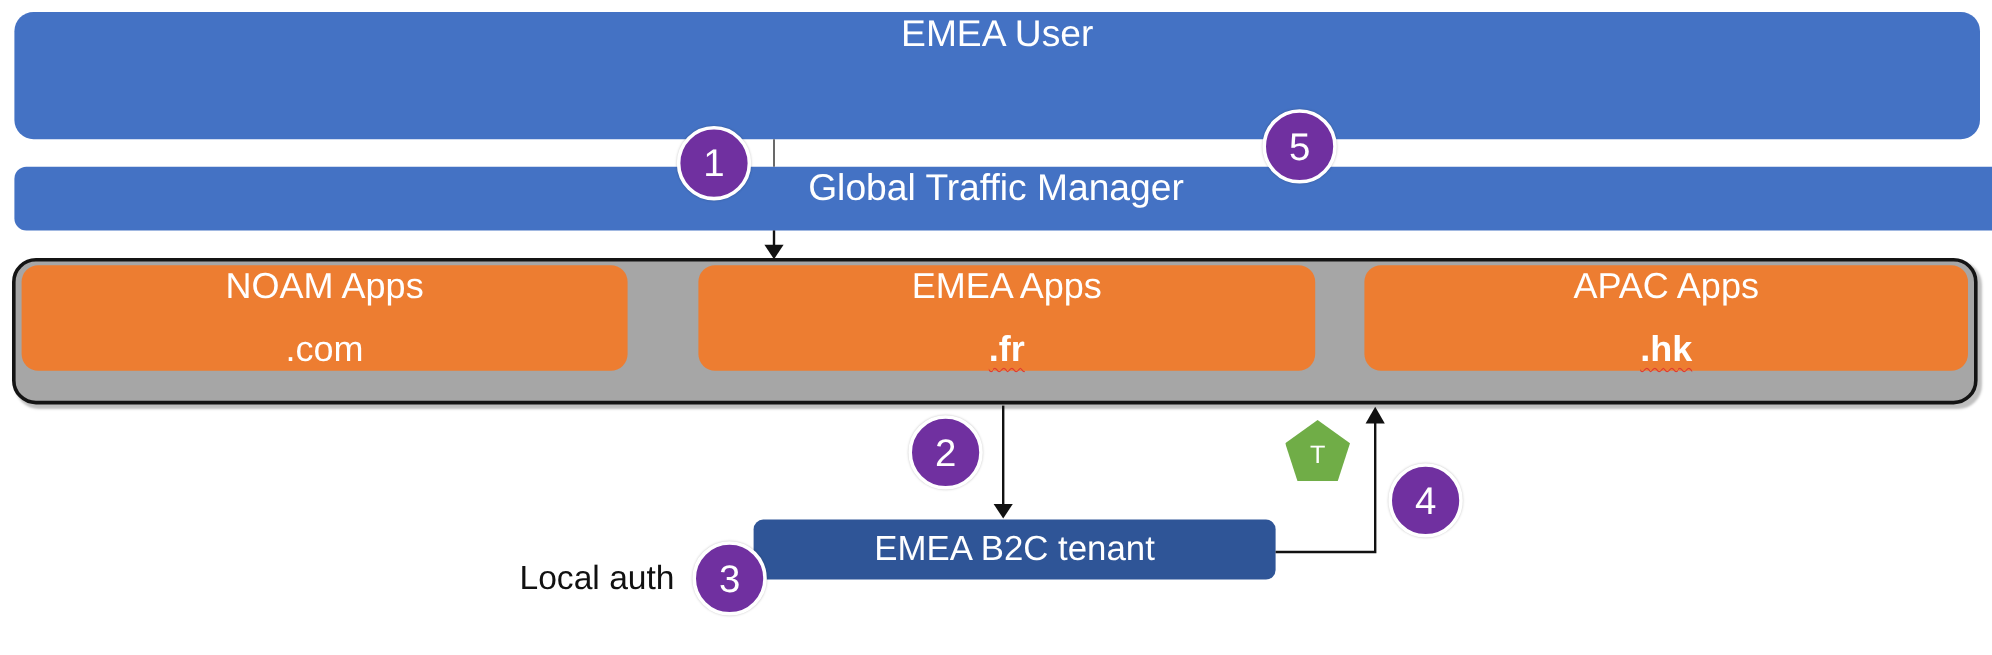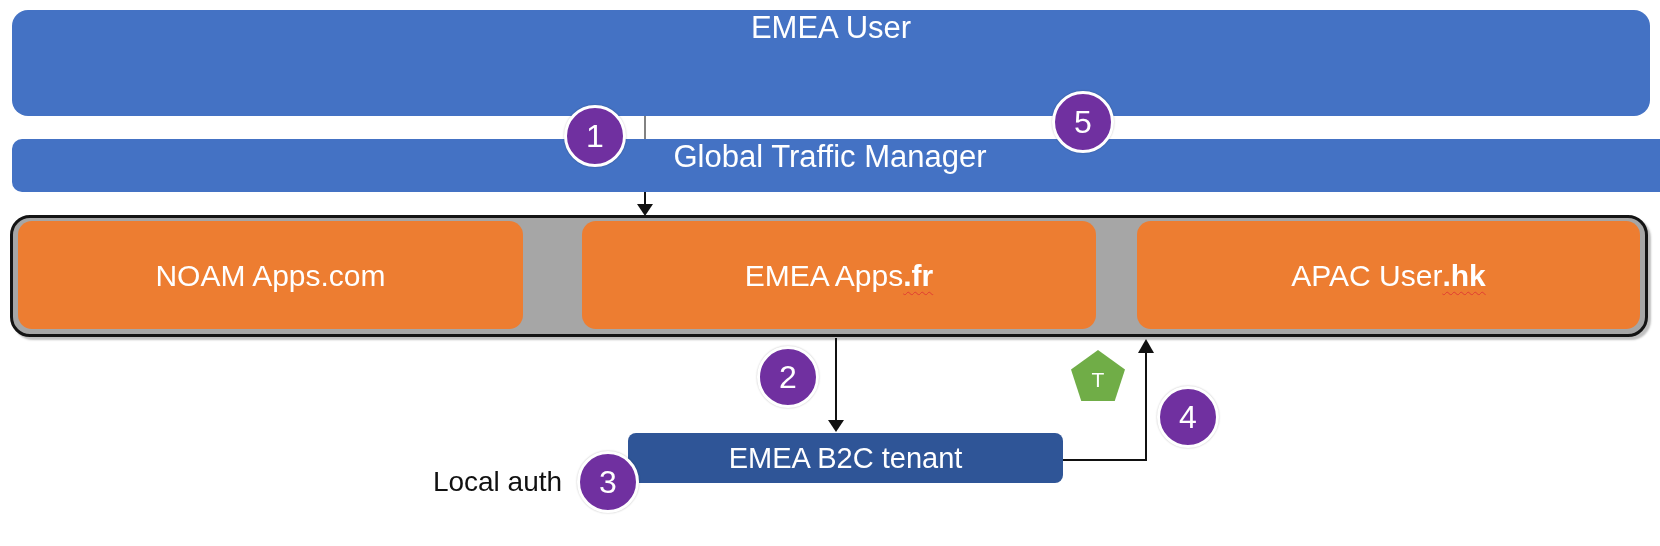--- a/index.html
+++ b/index.html
@@ -29,9 +29,9 @@
     box-sizing:border-box;box-shadow:3px 3px 2px rgba(0,0,0,0.25);
   }
   .app-box{
-    position:absolute;top:221px;height:108px;background:var(--app-orange,#ED7D31);
+    position:absolute;top:221px;height:88px;background:var(--app-orange,#ED7D31);
     border-radius:14px;color:#fff;font-size:30px;line-height:53px;
-    display:flex;align-items:center;justify-content:center;text-align:center;
+    display:flex;flex-direction:column;align-items:center;justify-content:center;text-align:center;
   }
   .app-noam{left:18px;width:505px;}
   .app-emea{left:582px;width:514px;}

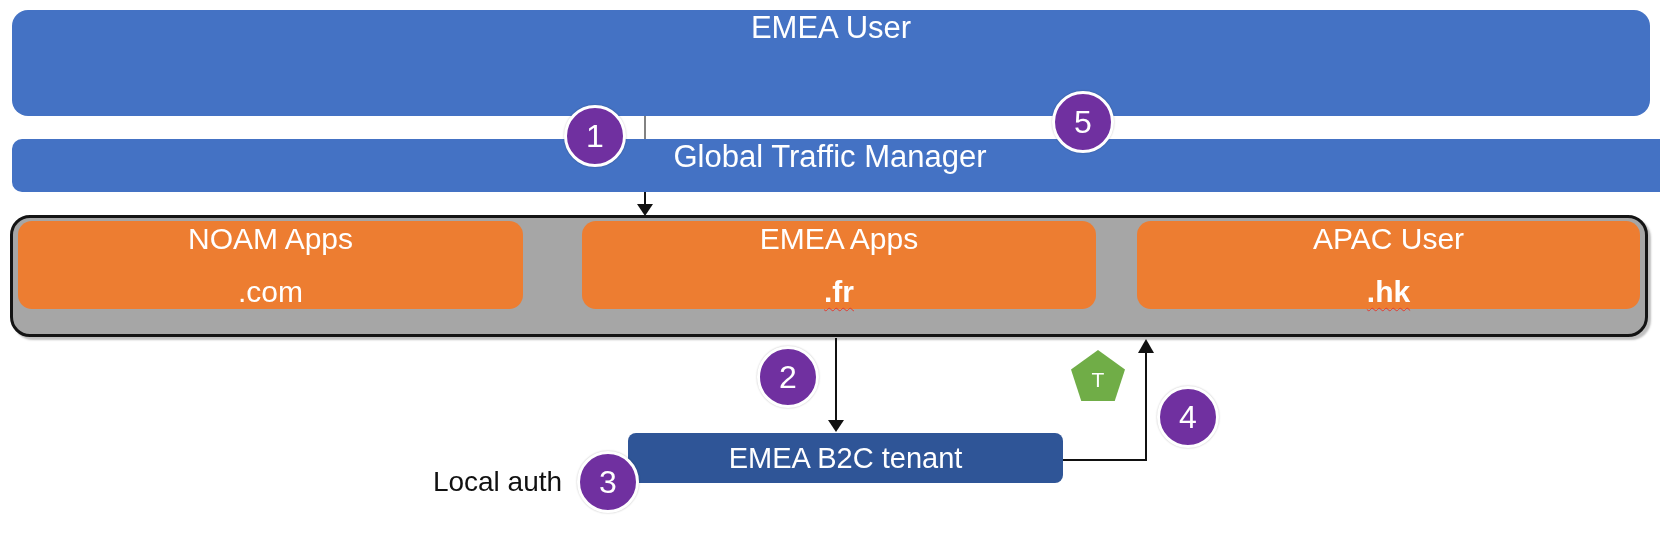--- a/index.html
+++ b/index.html
@@ -95,7 +95,7 @@
     <span class="misspelled">.fr</span>
   </div>
   <div class="app-box app-apac">
-    <span>APAC User</span>
+    <span>APAC Apps</span>
     <span class="misspelled">.hk</span>
   </div>
 

